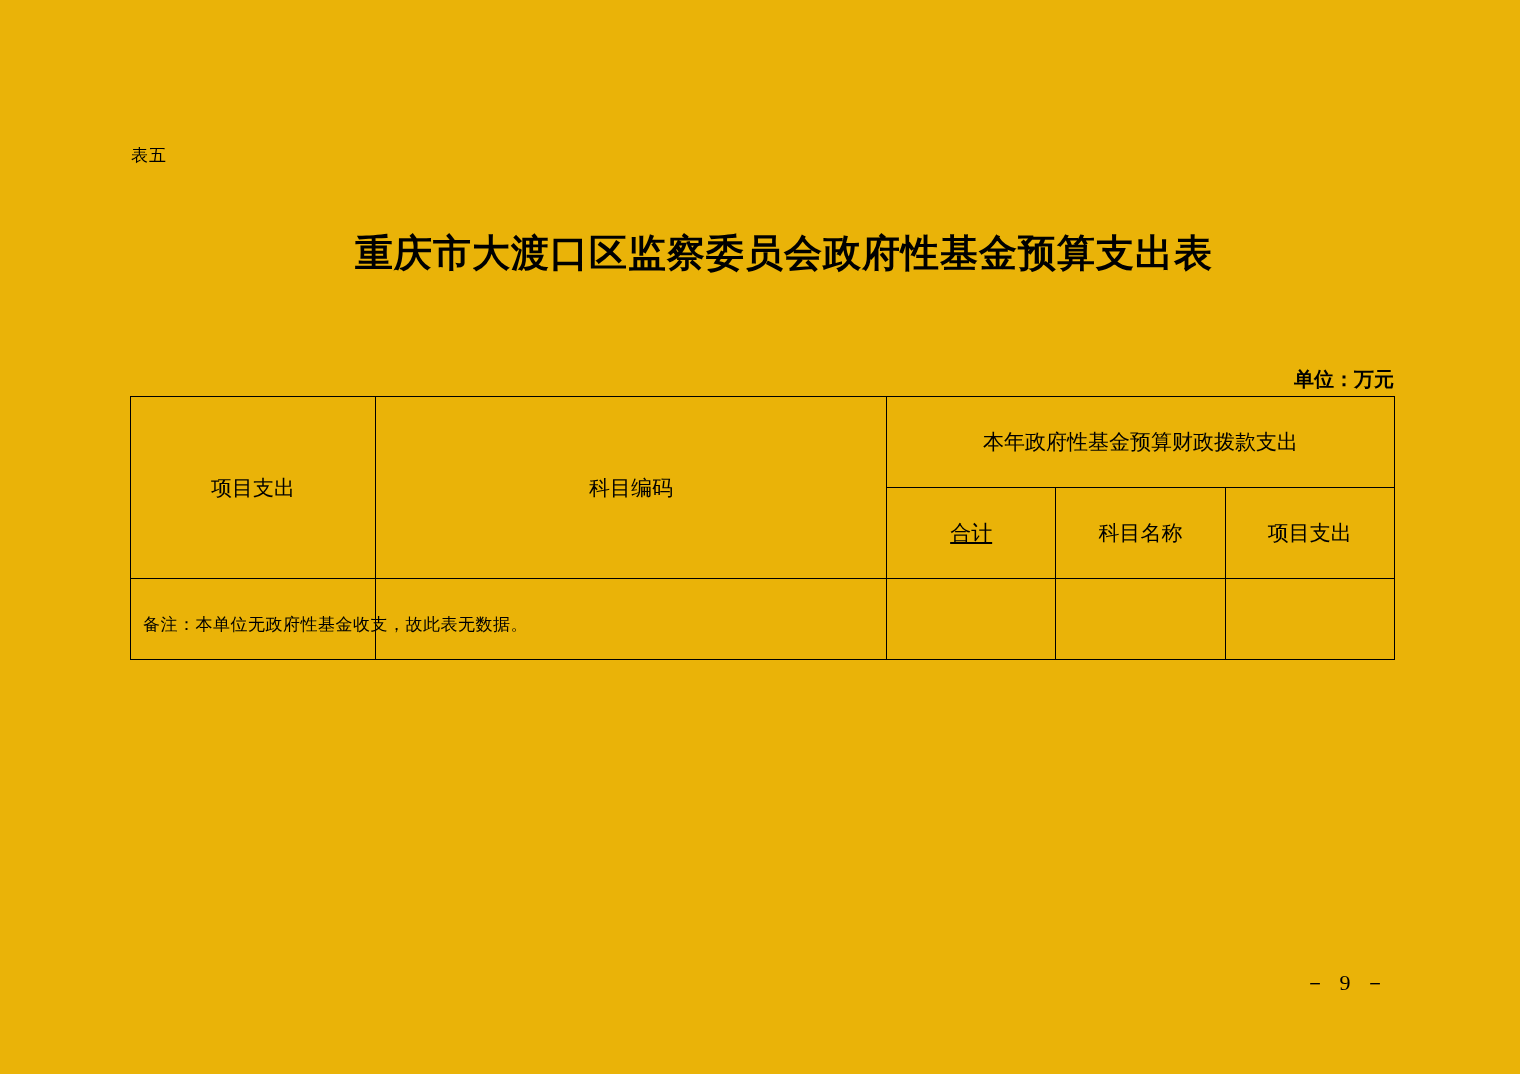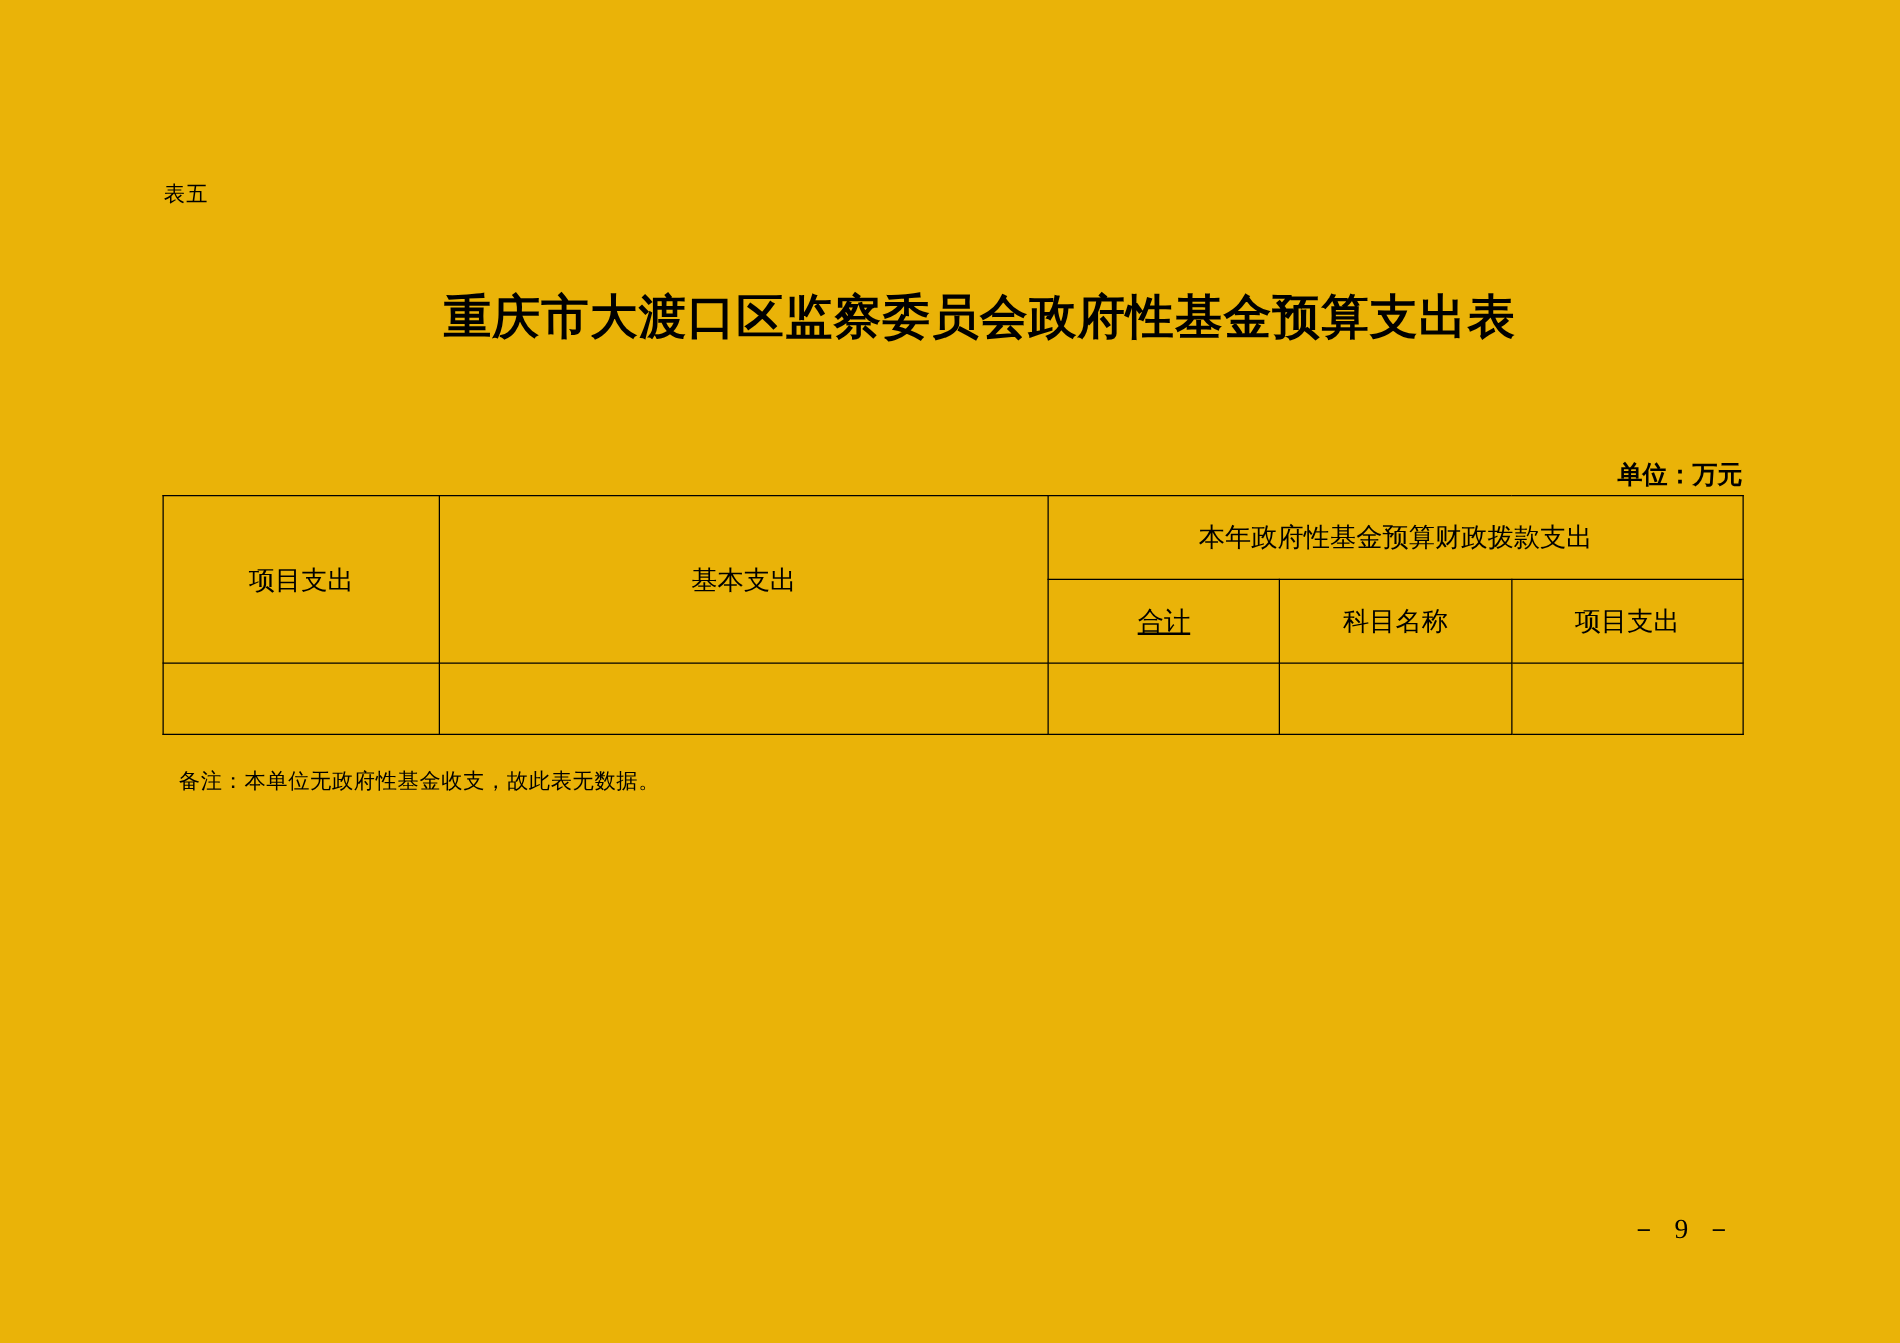--- a/index.html
+++ b/index.html
@@ -59,7 +59,7 @@
     vertical-align: middle;
     font-size: 21px;
     font-family: "Liberation Serif", "DejaVu Serif", serif;
-    padding: 4px;
+    padding: 16px;
   }
   td.h-code { width: 212px; height: 116px; }
   td.h-name { width: 478px; }

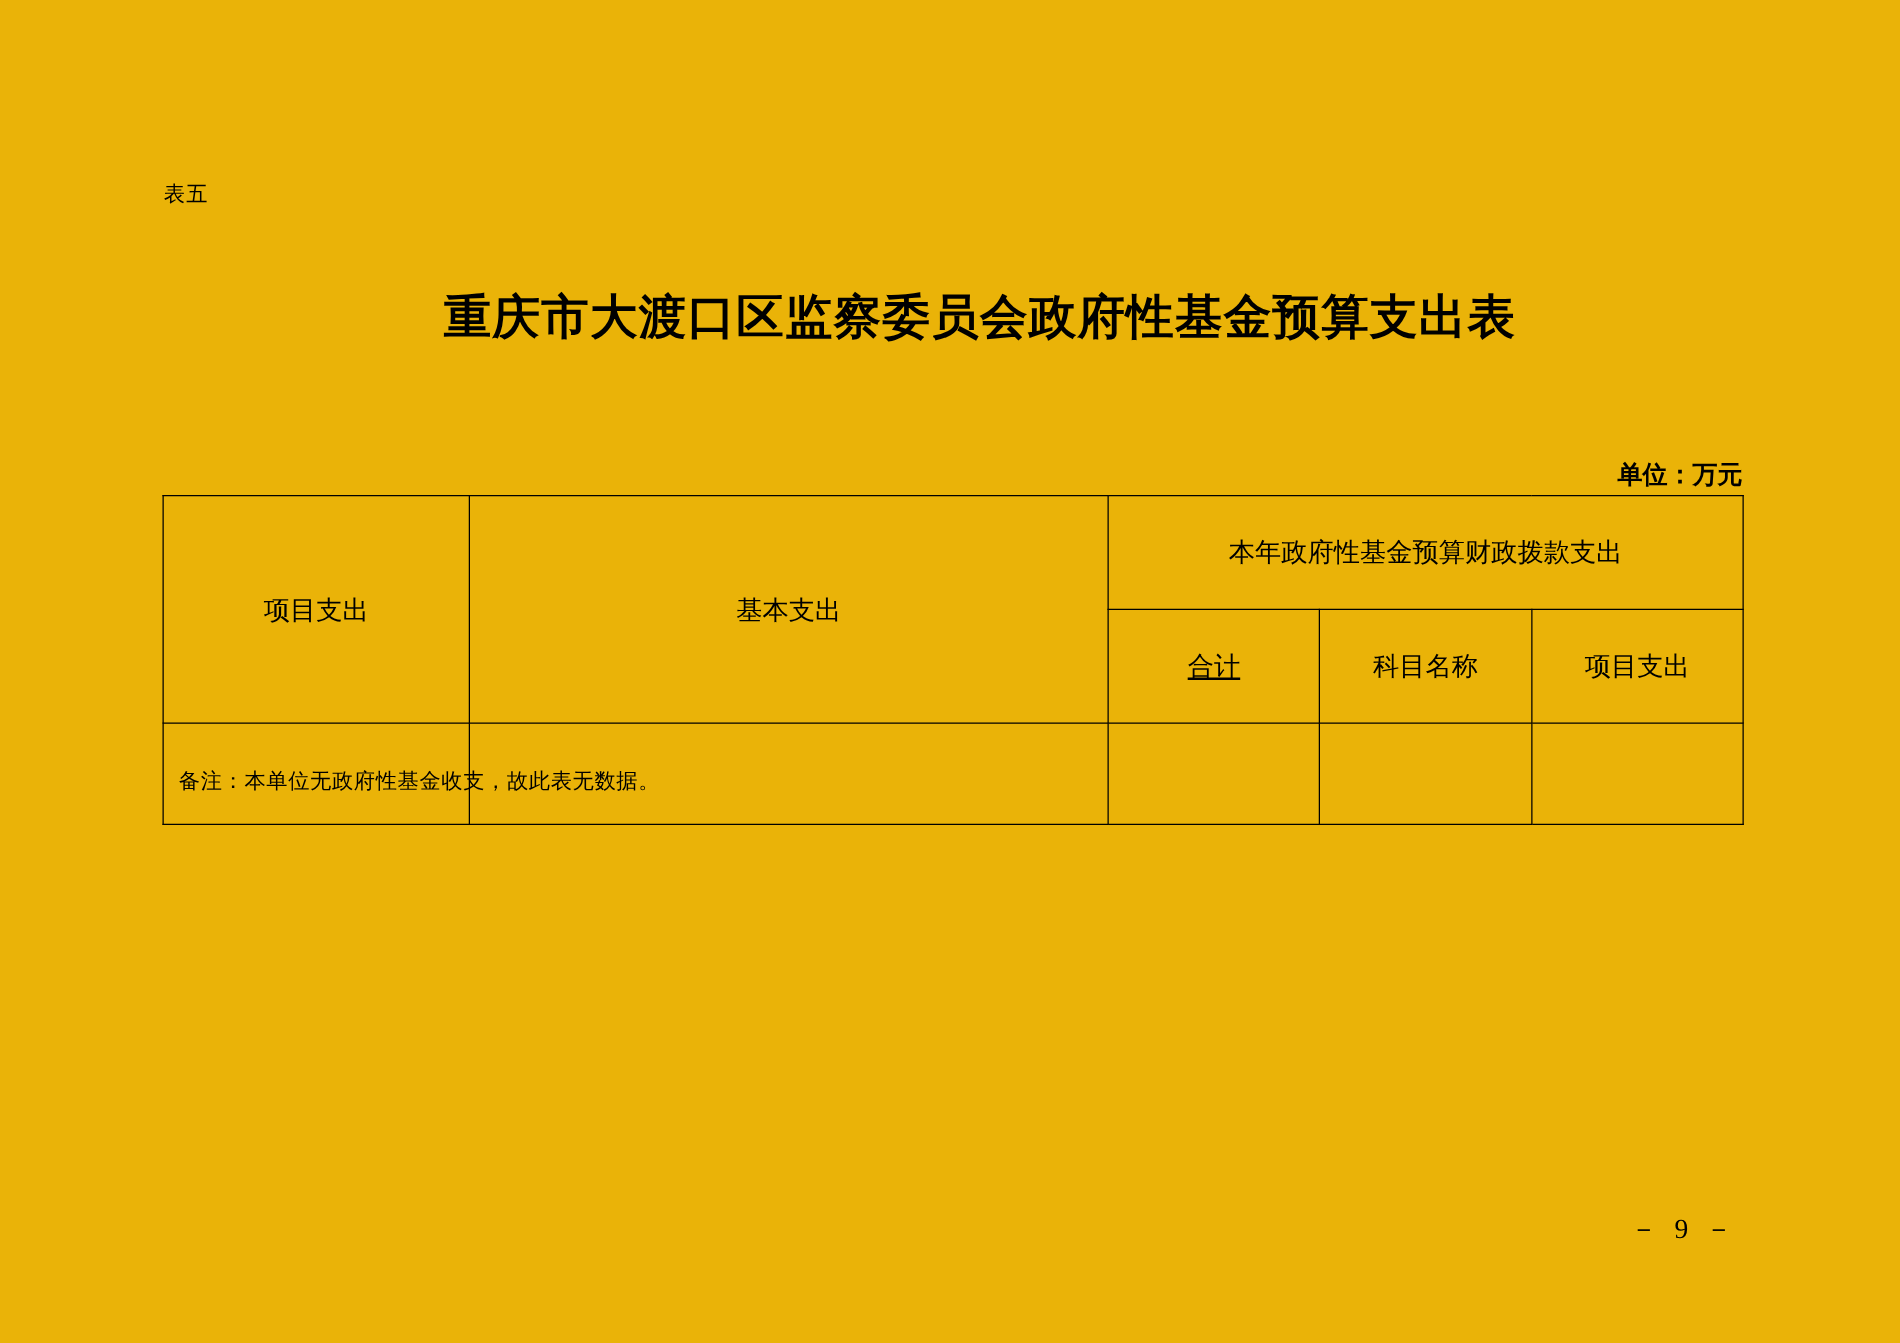--- a/index.html
+++ b/index.html
@@ -101,7 +101,7 @@
     <tbody>
       <tr>
         <td class="h-code" rowspan="2">项目支出</td>
-        <td class="h-name" rowspan="2">基本支出</td>
+        <td class="h-name" rowspan="2">科目编码</td>
         <td class="h-group" colspan="3">本年政府性基金预算财政拨款支出</td>
       </tr>
       <tr>

